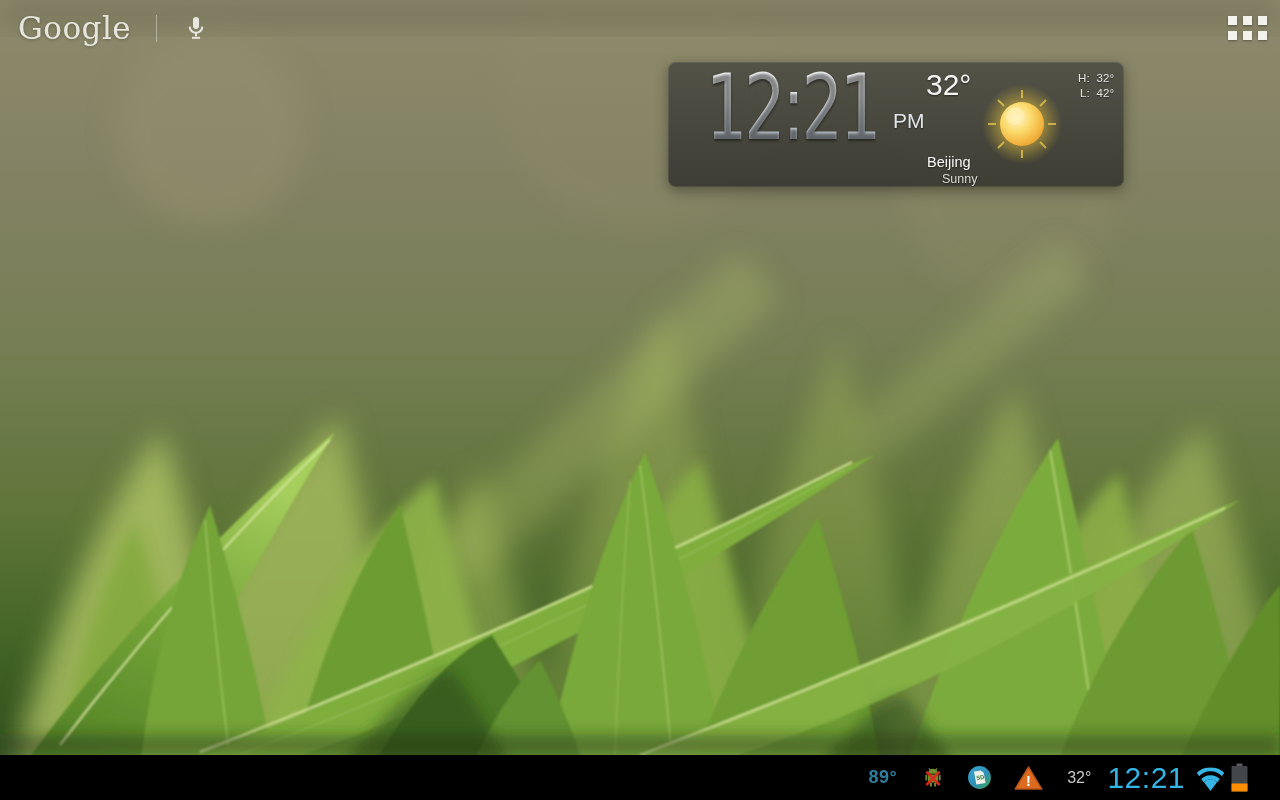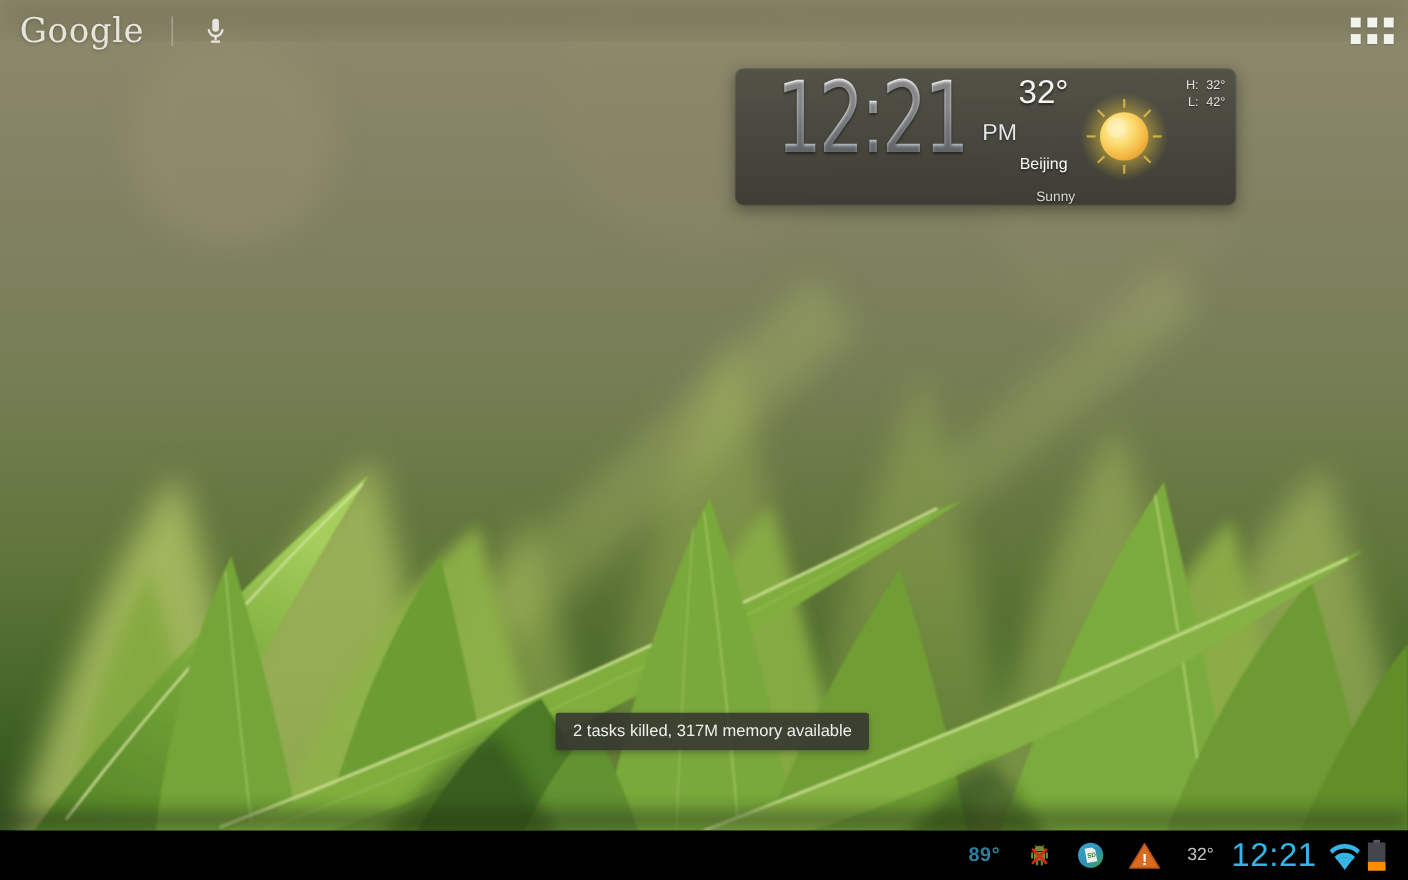--- a/index.html
+++ b/index.html
@@ -42,7 +42,7 @@
   .hl-block { position:absolute; right:10px; top:9px; font-size:11.5px; color:#e4e4e2; text-shadow:0 1px 1px rgba(0,0,0,0.5); }
   .hl-row { display:flex; justify-content:flex-end; gap:7px; line-height:15px; }
   .sun-wrap { position:absolute; left:312px; top:20px; width:84px; height:84px; }
-  .weather-city { position:absolute; left:259px; top:80px; font-size:14.5px; color:#fafaf8; text-shadow:0 1px 2px rgba(0,0,0,0.5); }
+  .weather-city { position:absolute; left:259px; top:92px; font-size:14.5px; color:#fafaf8; text-shadow:0 1px 2px rgba(0,0,0,0.5); }
   .weather-cond { position:absolute; left:274px; top:110px; font-size:12.5px; color:#d9d9d6; text-shadow:0 1px 2px rgba(0,0,0,0.5); }
 
   

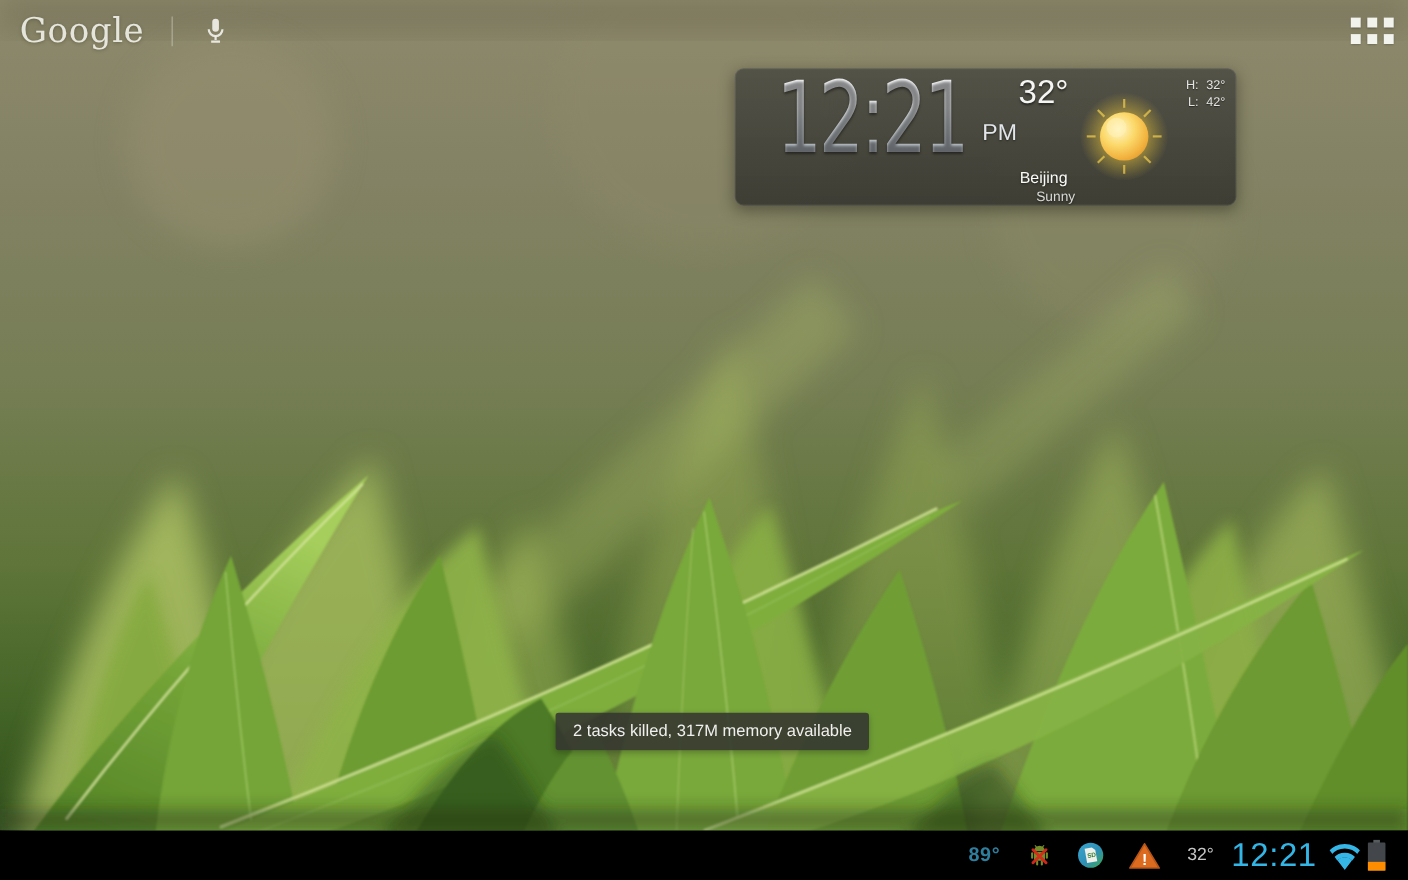--- a/index.html
+++ b/index.html
@@ -230,7 +230,6 @@
     <div class="weather-cond">Sunny</div>
   </div>
 
-  <div class="toast">2 tasks killed, 317M memory available</div>
 
   <div class="status-bar">
     <span class="sb-item notif-temp">89°</span>

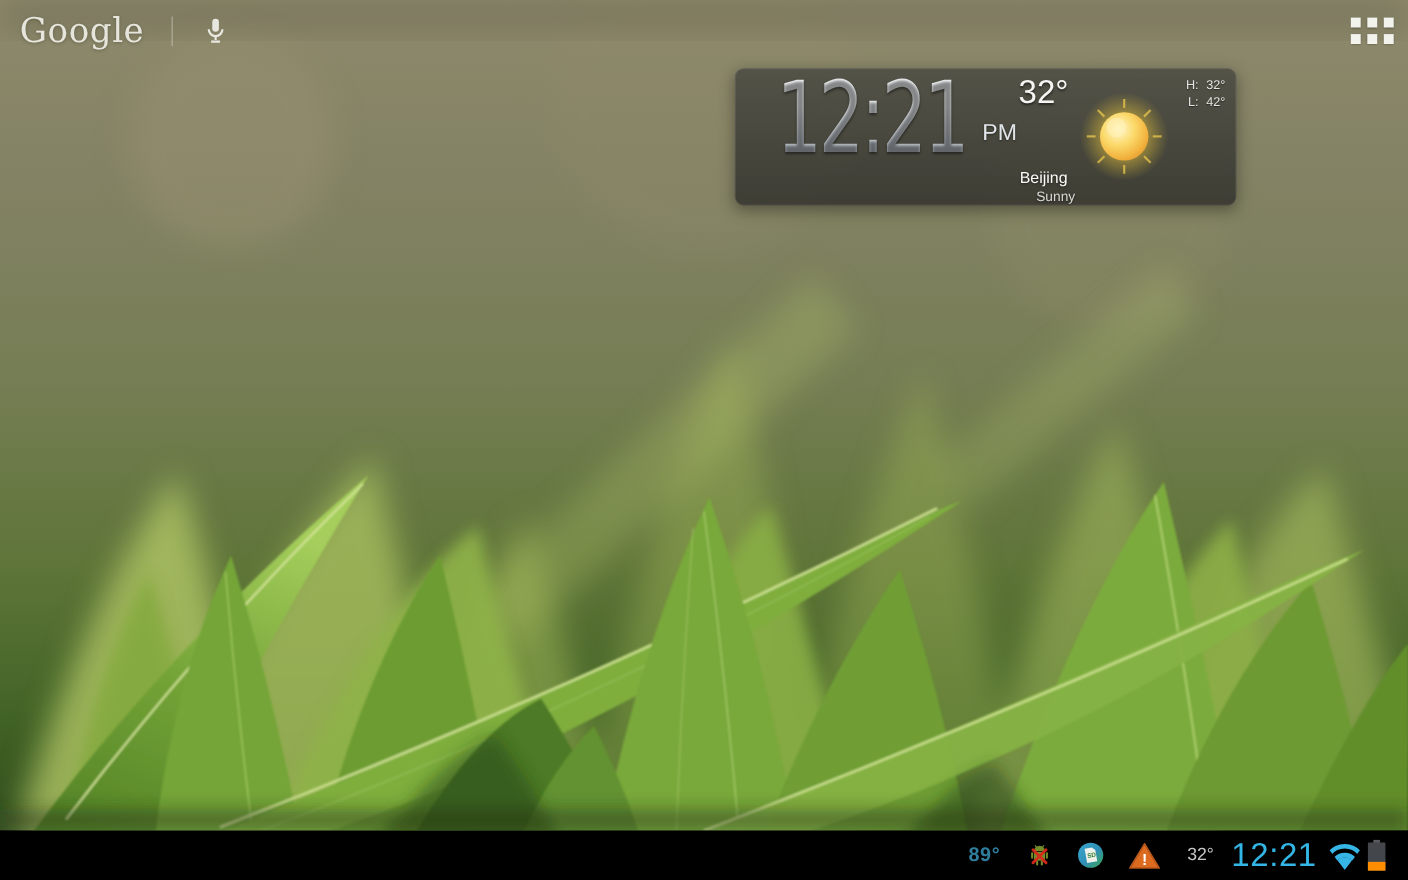--- a/index.html
+++ b/index.html
@@ -52,7 +52,7 @@
 
   
   .status-bar { position:absolute; left:0; top:755px; width:1280px; height:45px; background:#000;
-                display:flex; align-items:center; justify-content:flex-end; padding-right:20px; }
+                display:flex; align-items:center; justify-content:flex-end; padding-right:32px; }
   .sb-item { display:flex; align-items:center; }
   .notif-temp { font-size:18px; font-weight:bold; color:#2f7e9d; margin-right:26px; letter-spacing:0.5px; }
   .task-killer { margin-right:24px; }

